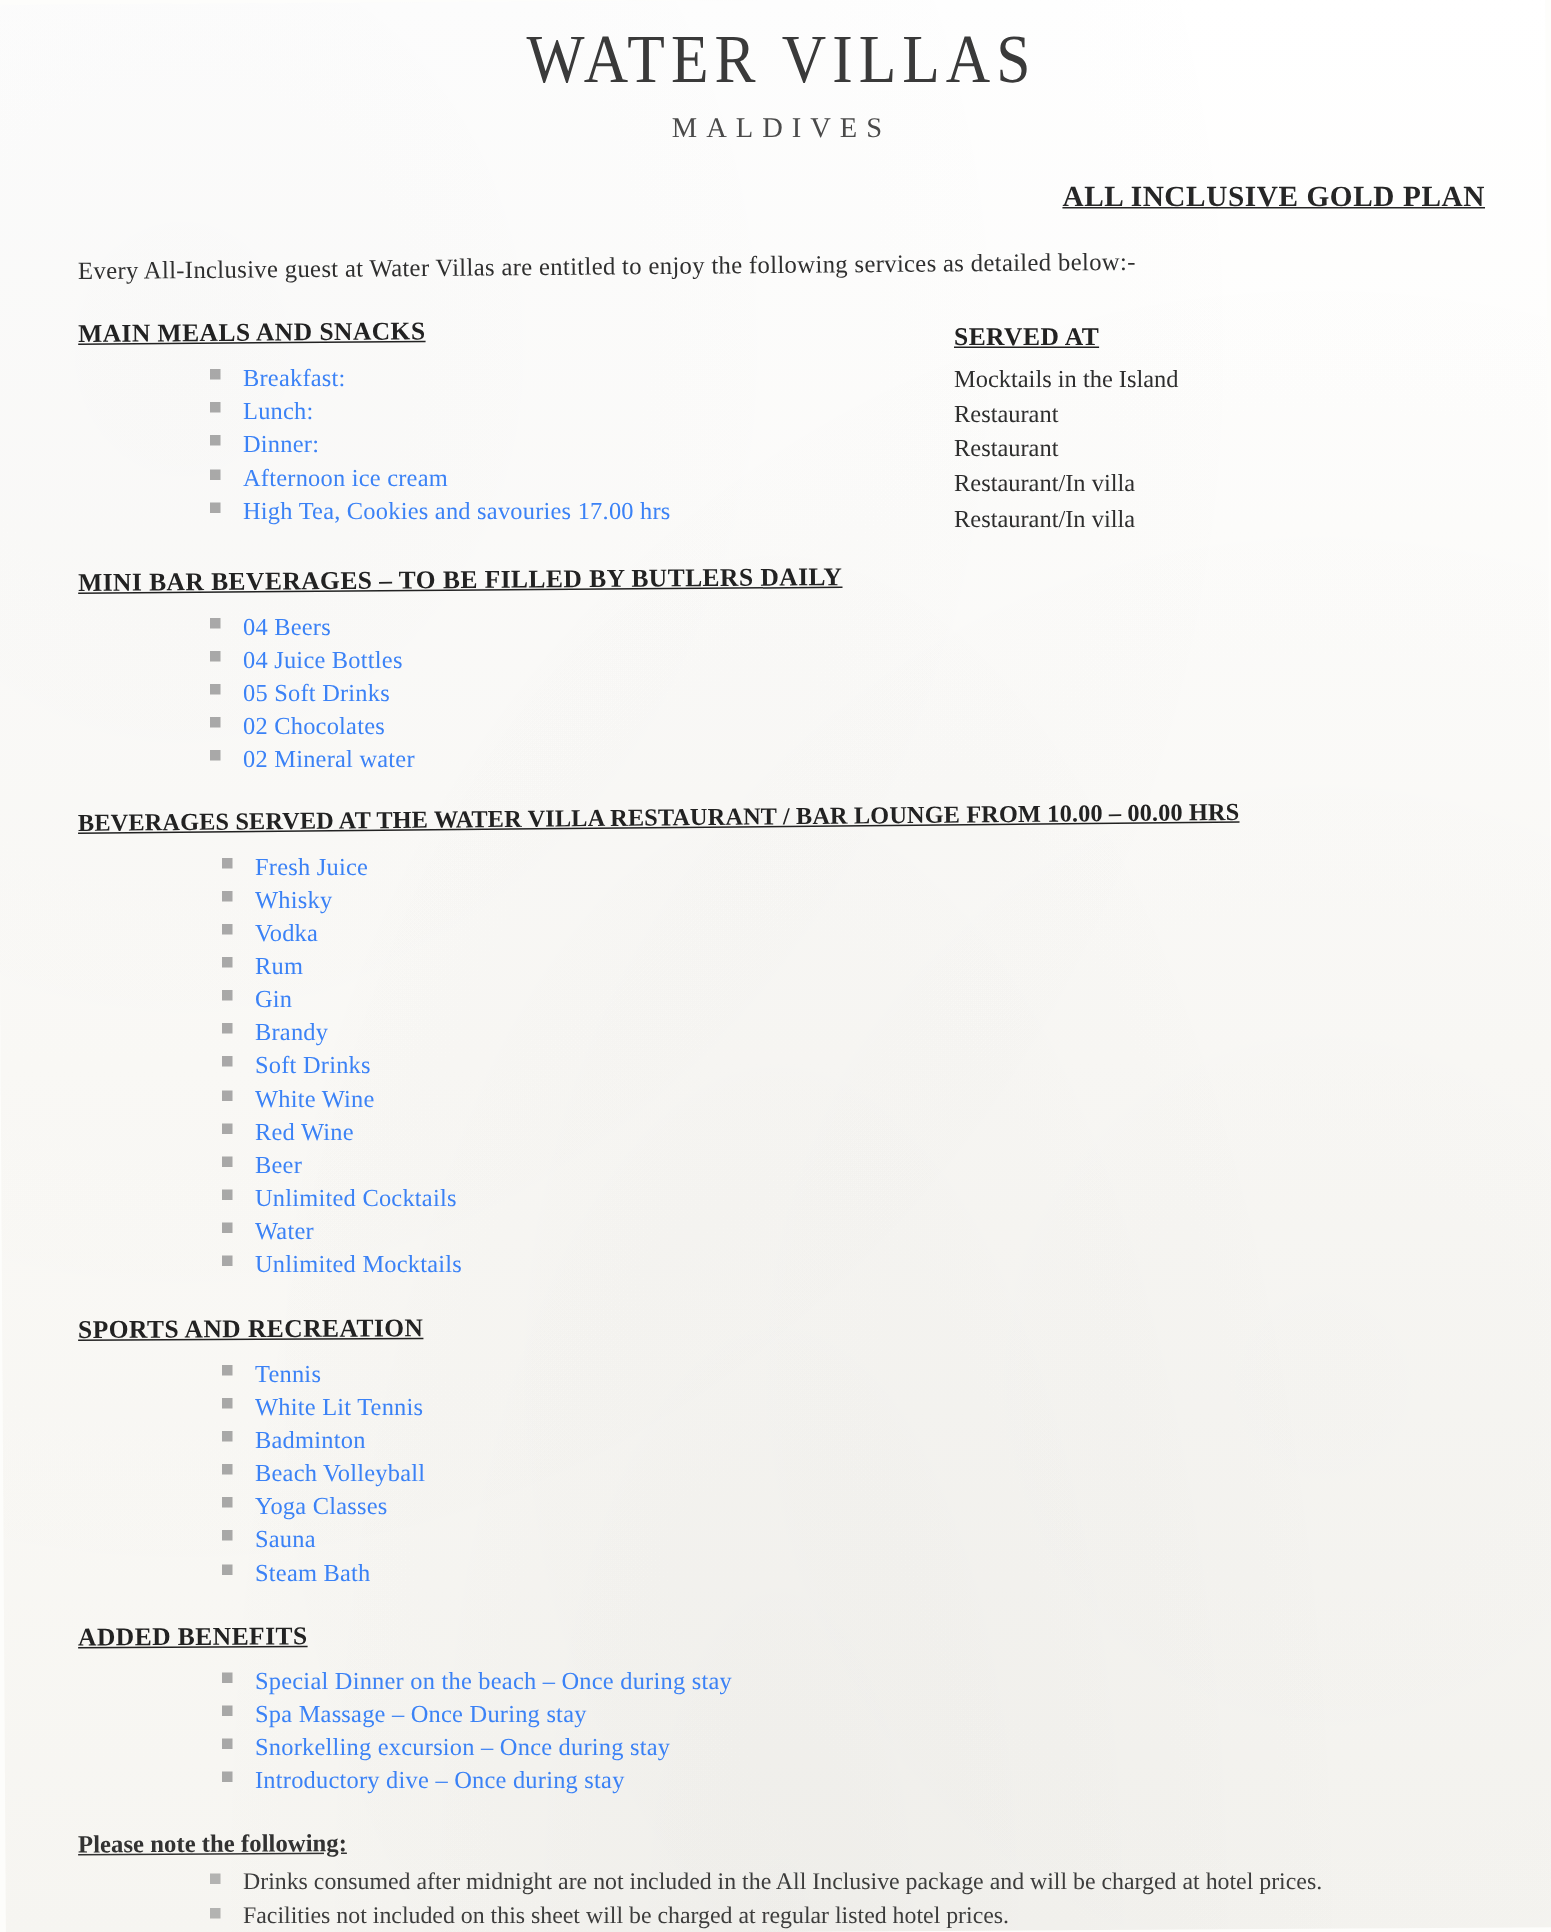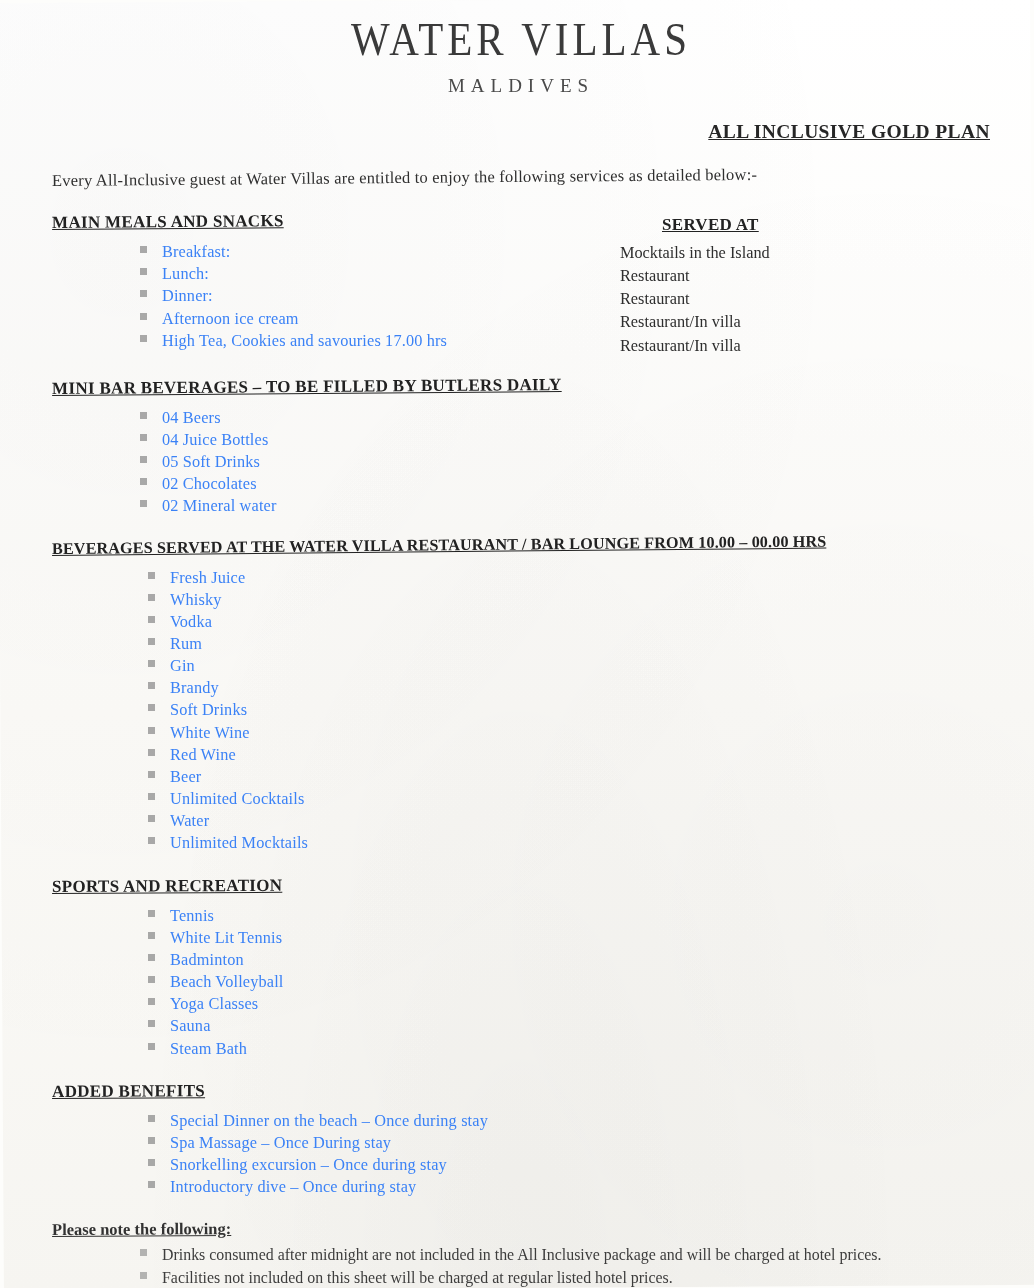--- a/index.html
+++ b/index.html
@@ -115,6 +115,7 @@
   .meals-wrap {
     display: flex;
     align-items: flex-start;
+    gap: 16px;
   }
   .meals-left { width: 560px; }
   .meals-right {

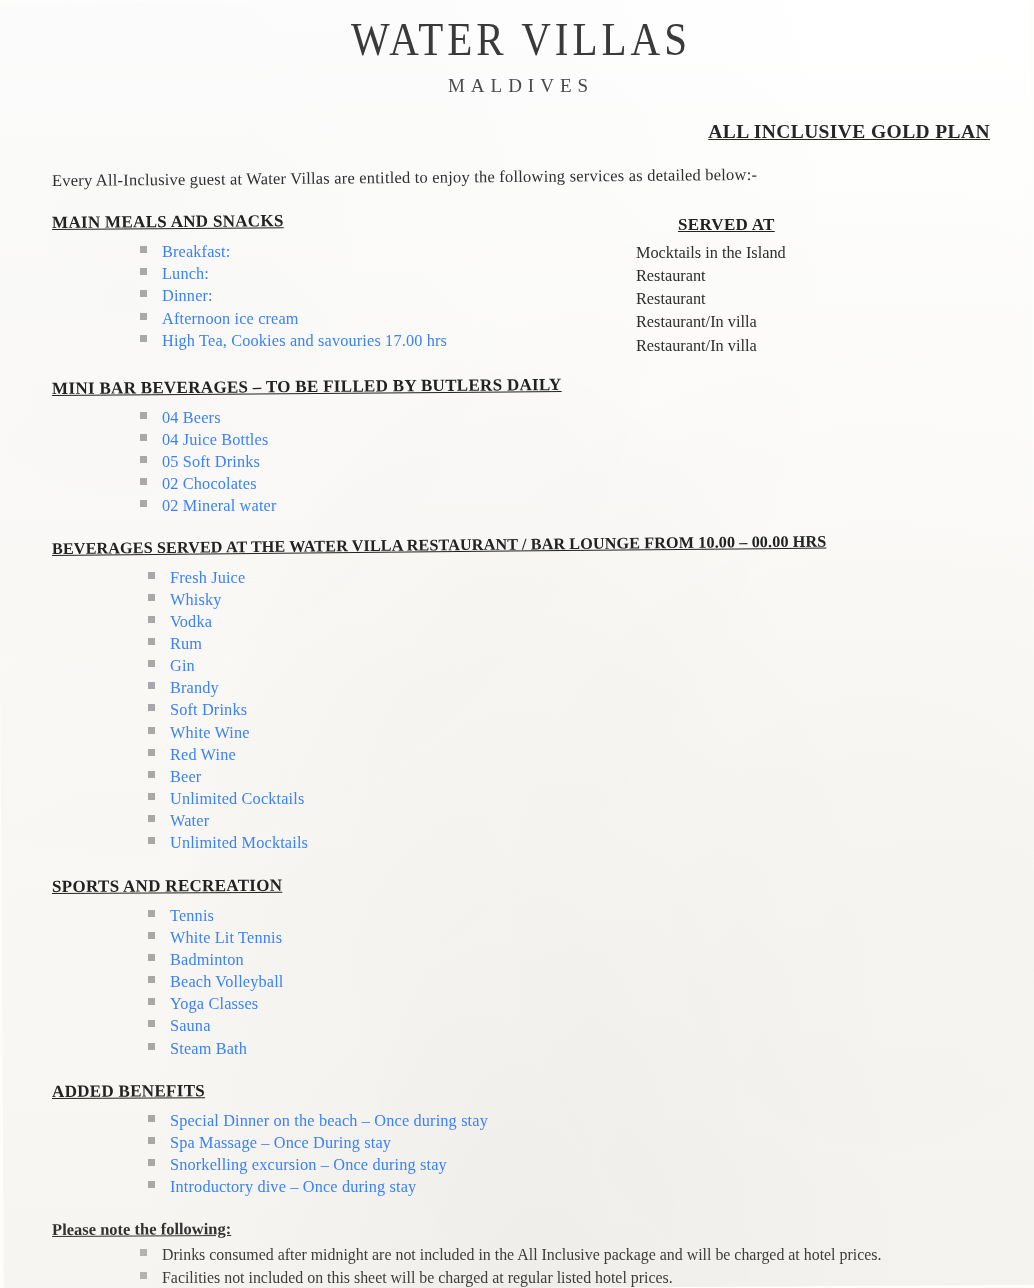--- a/index.html
+++ b/index.html
@@ -128,7 +128,6 @@
     text-decoration: underline;
     letter-spacing: 0.3px;
     color: #222;
-    margin-left: 42px;
   }
   .served-list {
     list-style: none;

